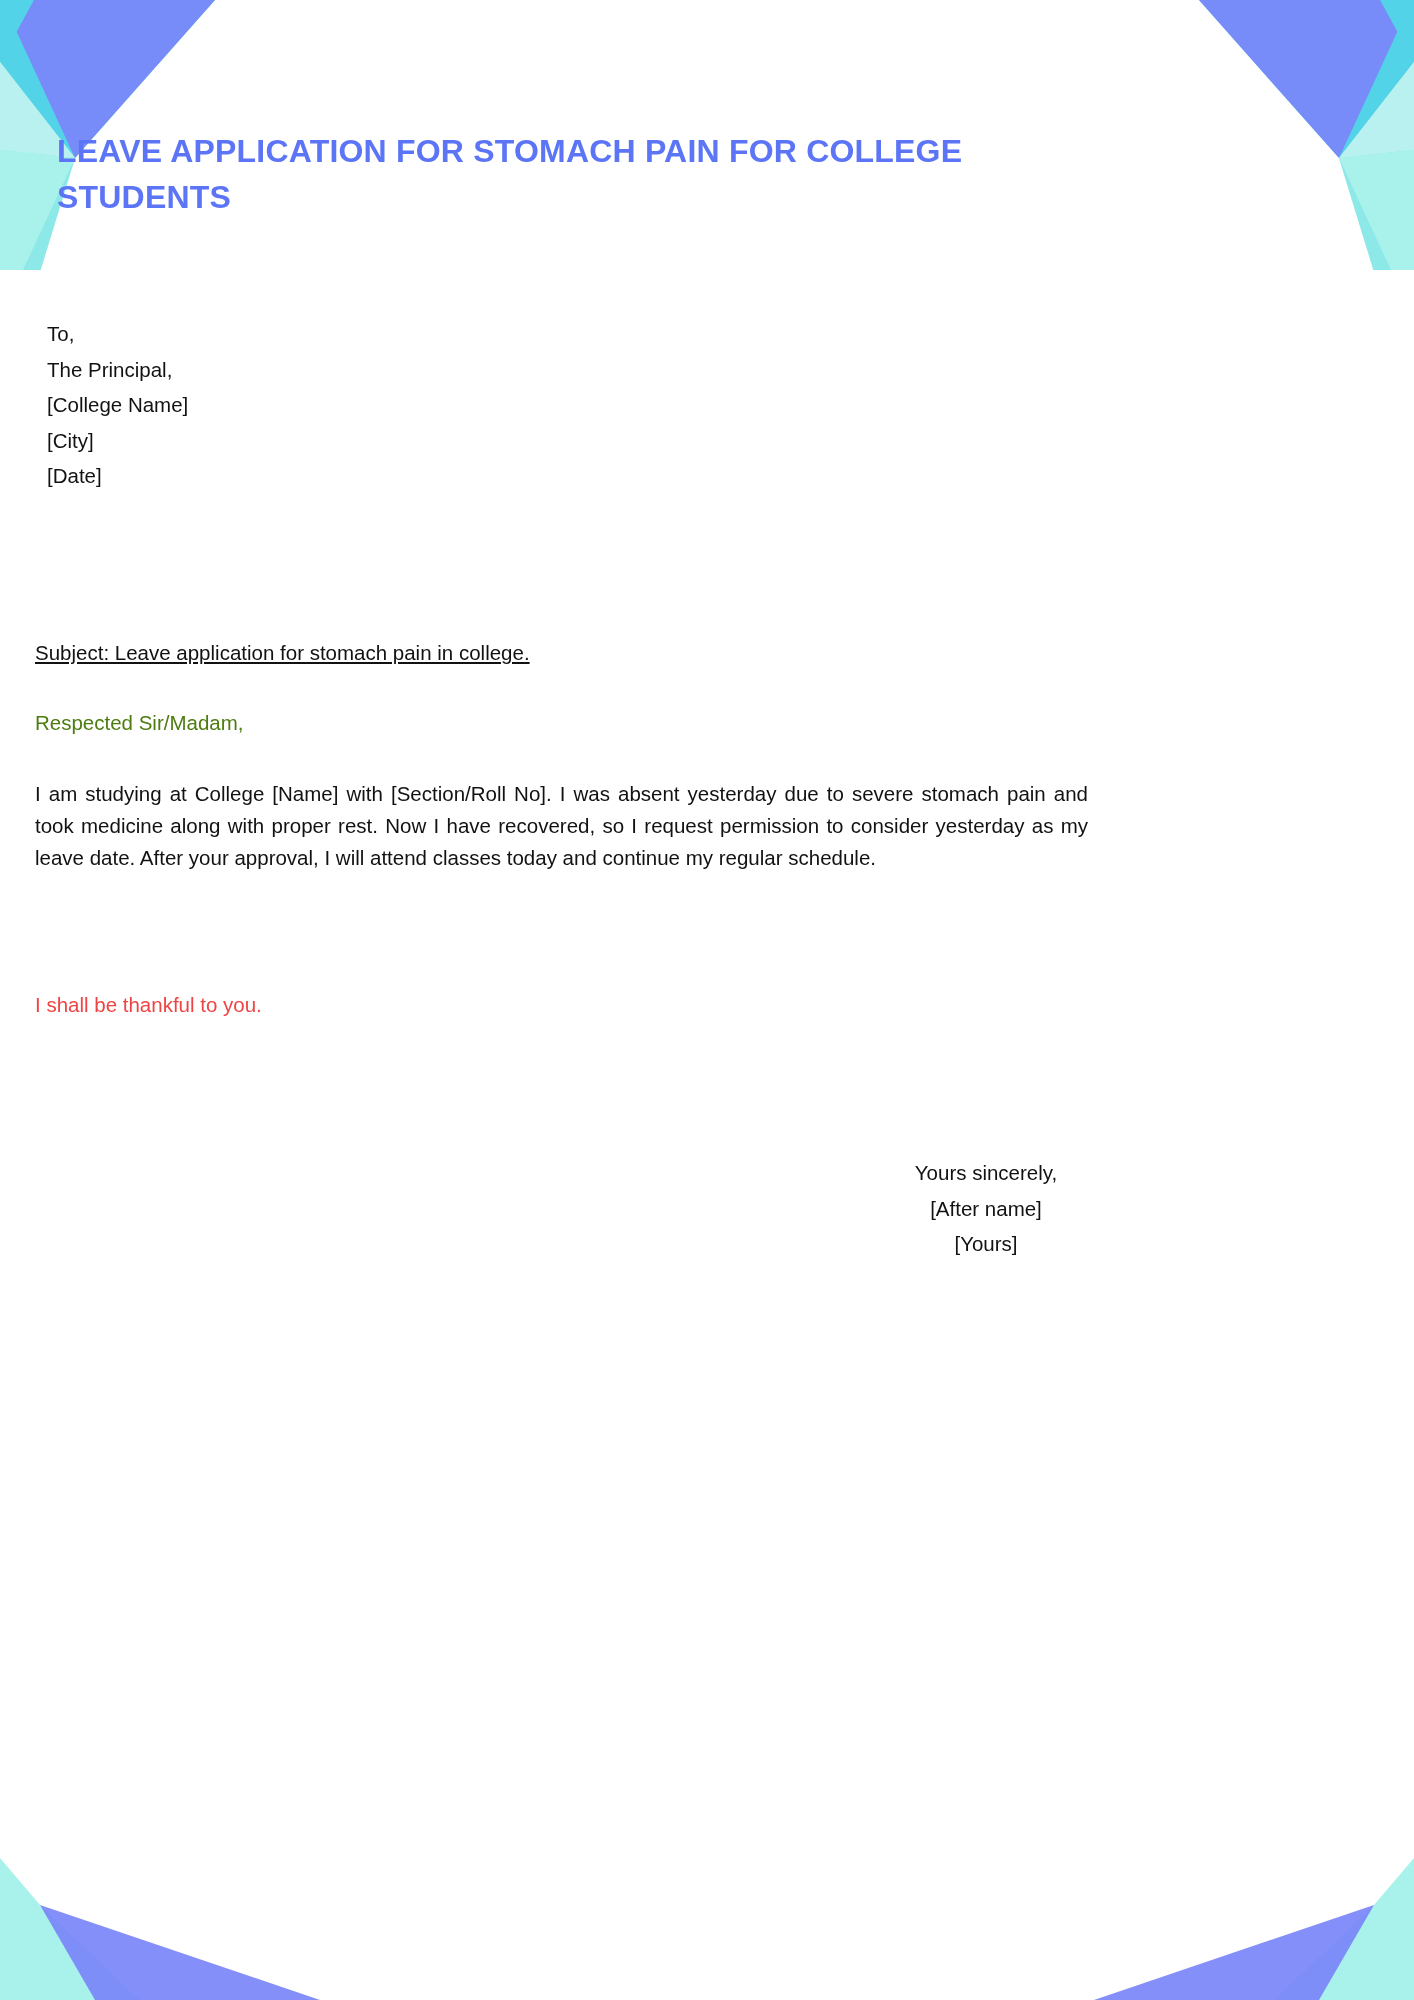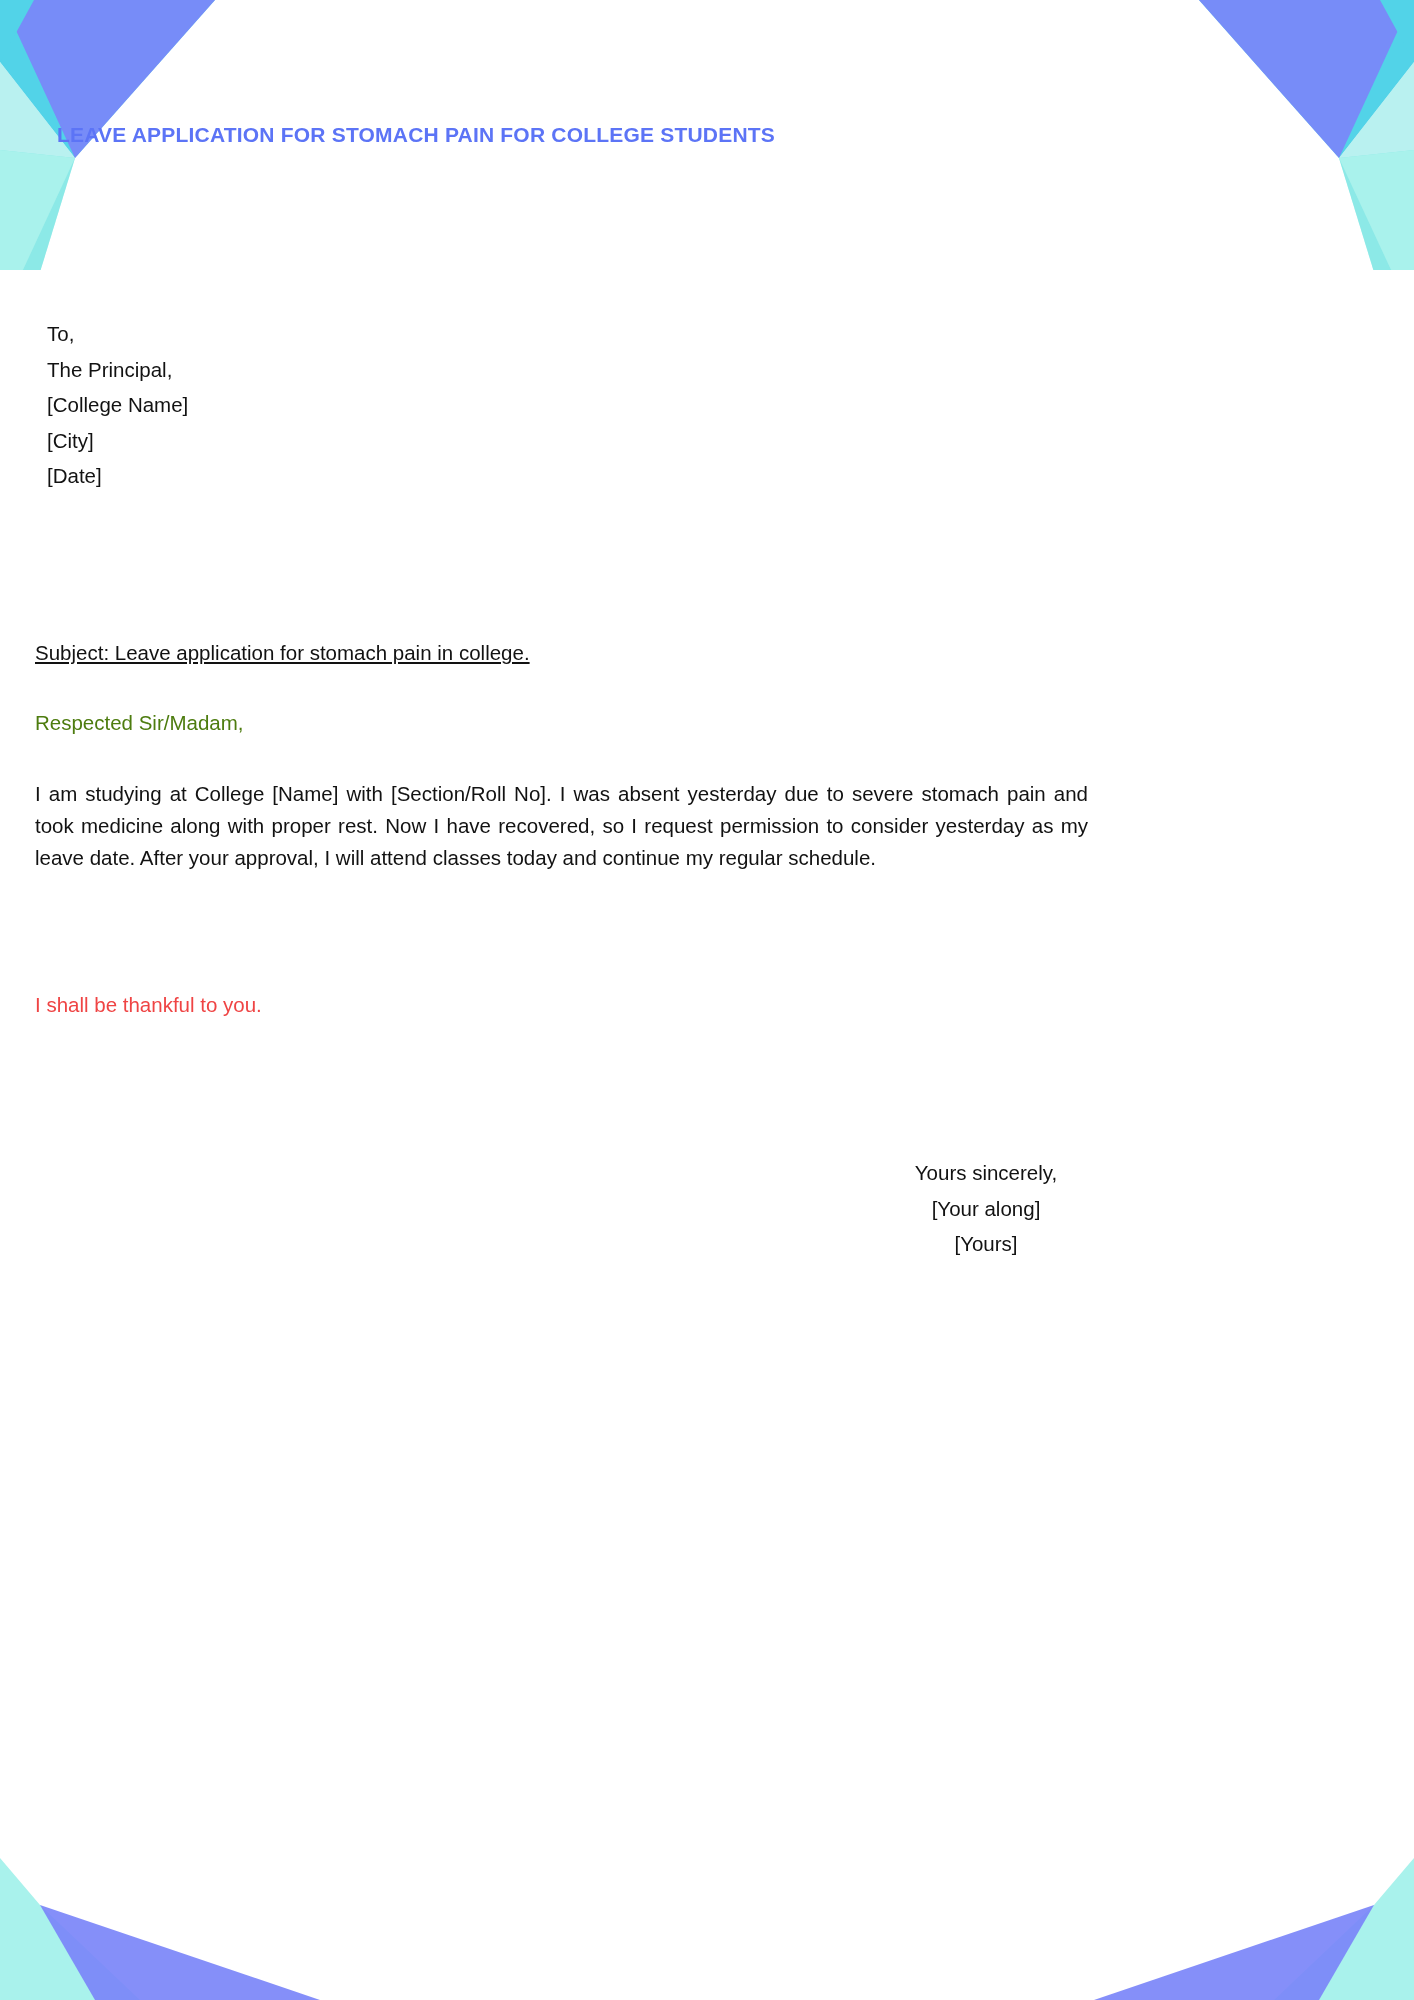--- a/index.html
+++ b/index.html
@@ -40,9 +40,9 @@
   .doc-title {
     position: absolute;
     left: 57px;
-    top: 120px;
+    top: 128px;
     width: 945px;
-    font-size: 21px;
+    font-size: 32px;
     font-weight: bold;
     line-height: 1.45;
     letter-spacing: 0.2px;

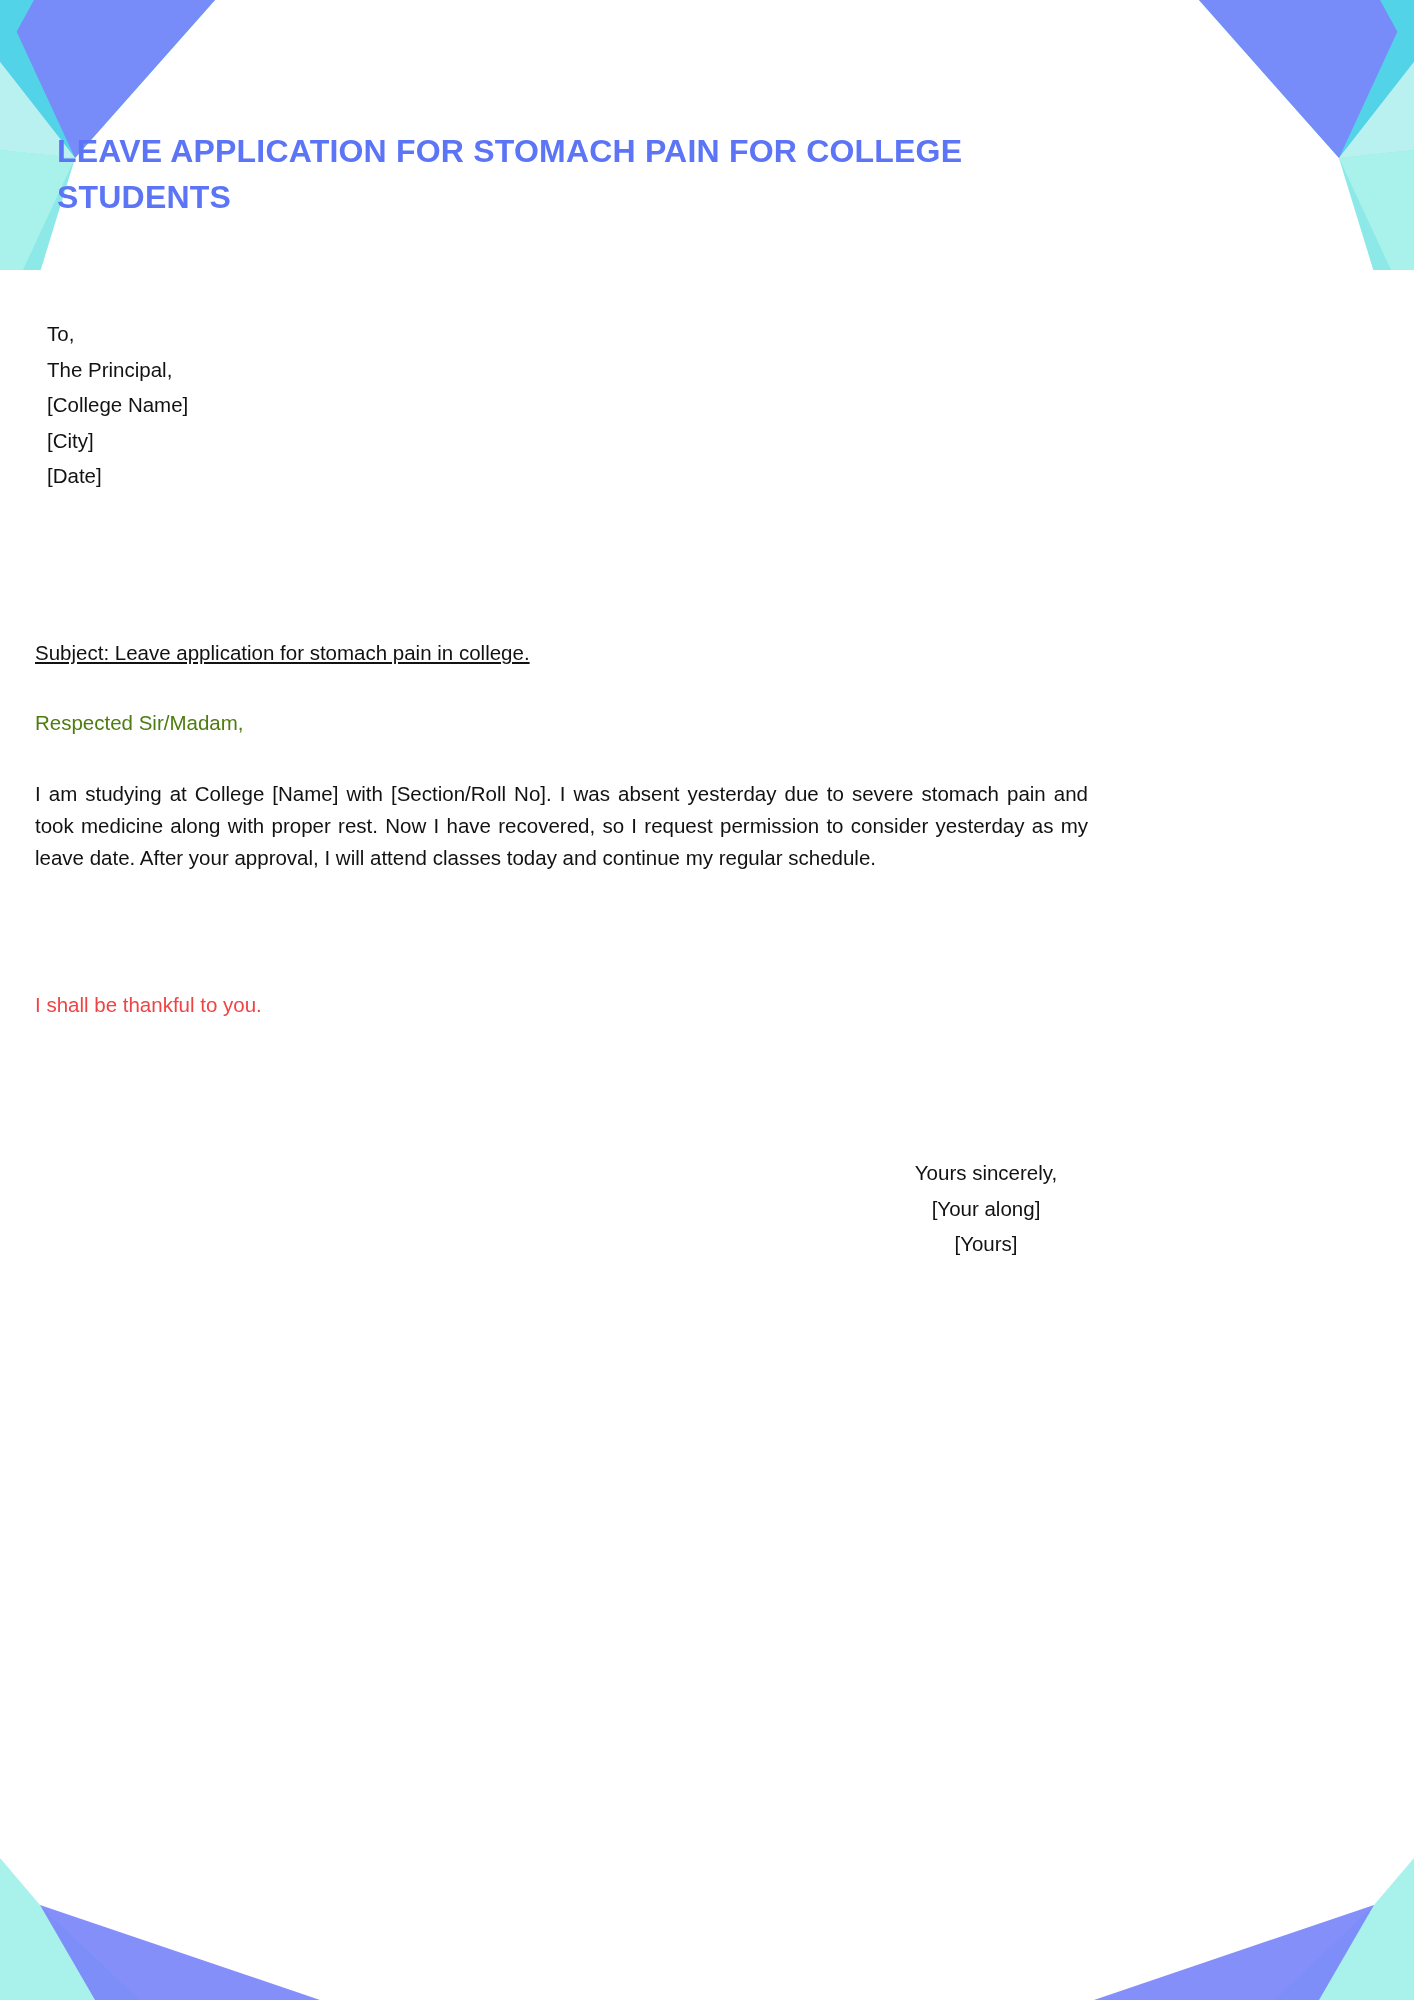--- a/index.html
+++ b/index.html
@@ -170,7 +170,7 @@
 
     <div class="signature-block">
       <div>Yours sincerely,</div>
-      <div>[Your along]</div>
+      <div>[After name]</div>
       <div>[Yours]</div>
     </div>
 

